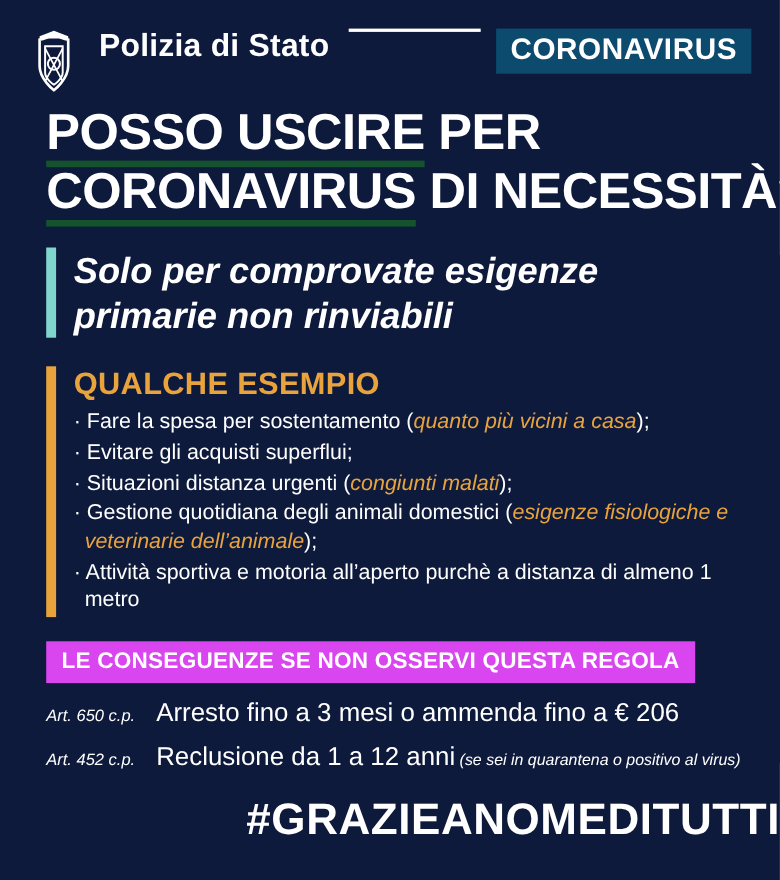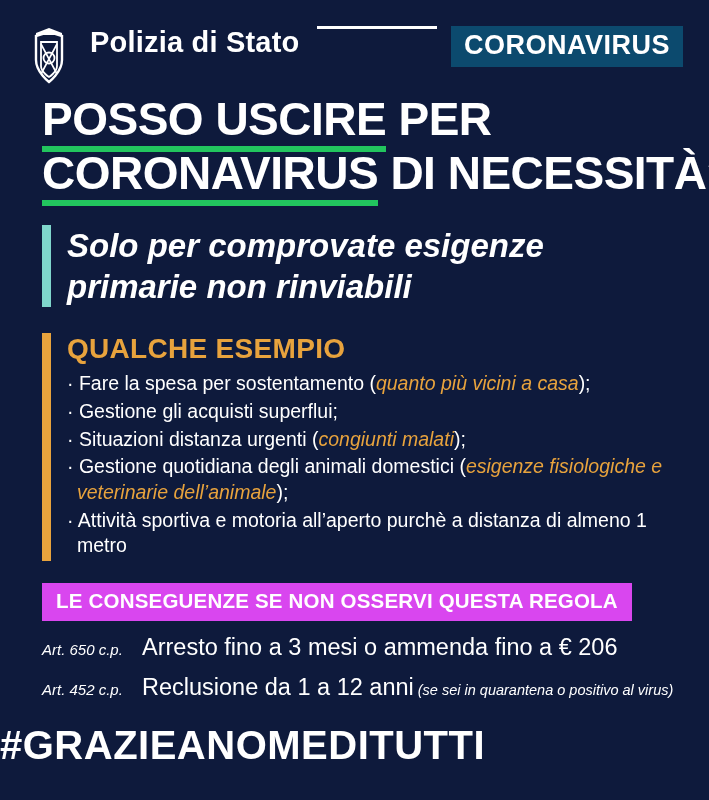--- a/index.html
+++ b/index.html
@@ -74,7 +74,7 @@
     white-space: nowrap;
   }
   .title-line .underline-soft {
-    border-bottom: 6px solid #22c55e;
+    border-bottom: 6px solid #14532d;
     padding-bottom: 1px;
   }
 

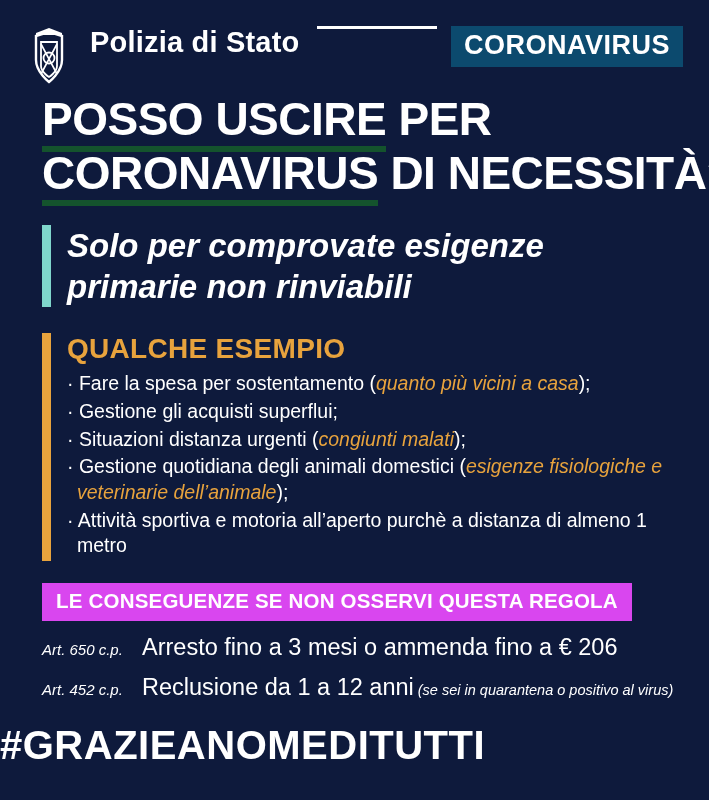--- a/index.html
+++ b/index.html
@@ -220,7 +220,7 @@
       </div>
 
       <div class="example-item">
-        <span>· Gestione gli acquisti superflui;</span><span class="hl"></span><span></span>
+        <span>· Evitare gli acquisti superflui;</span><span class="hl"></span><span></span>
       </div>
 
       <div class="example-item">

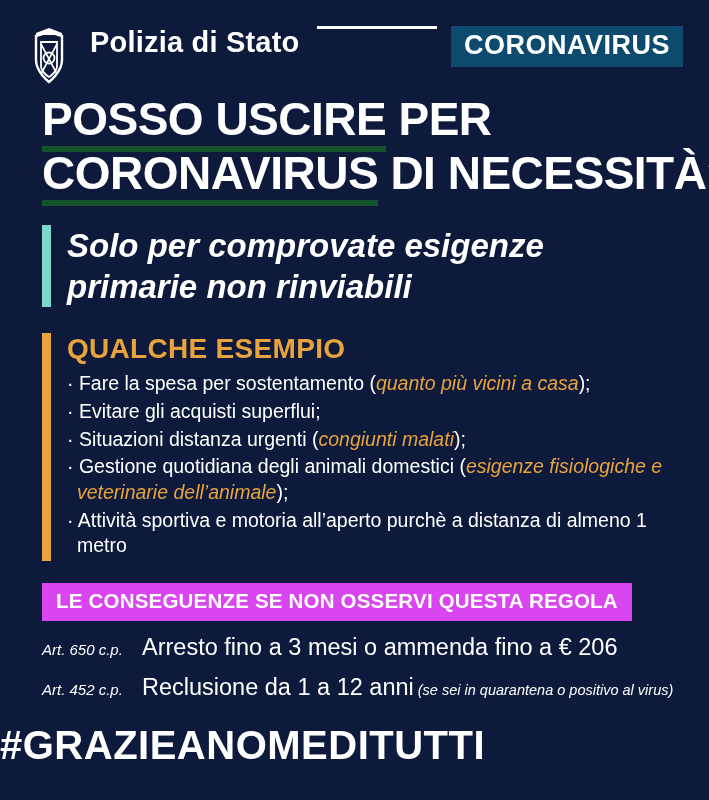--- a/index.html
+++ b/index.html
@@ -165,7 +165,7 @@
 
   
   .hashtag {
-    text-align: left;
+    text-align: right;
     color: #ffffff;
     font-size: 40px;
     font-weight: bold;

